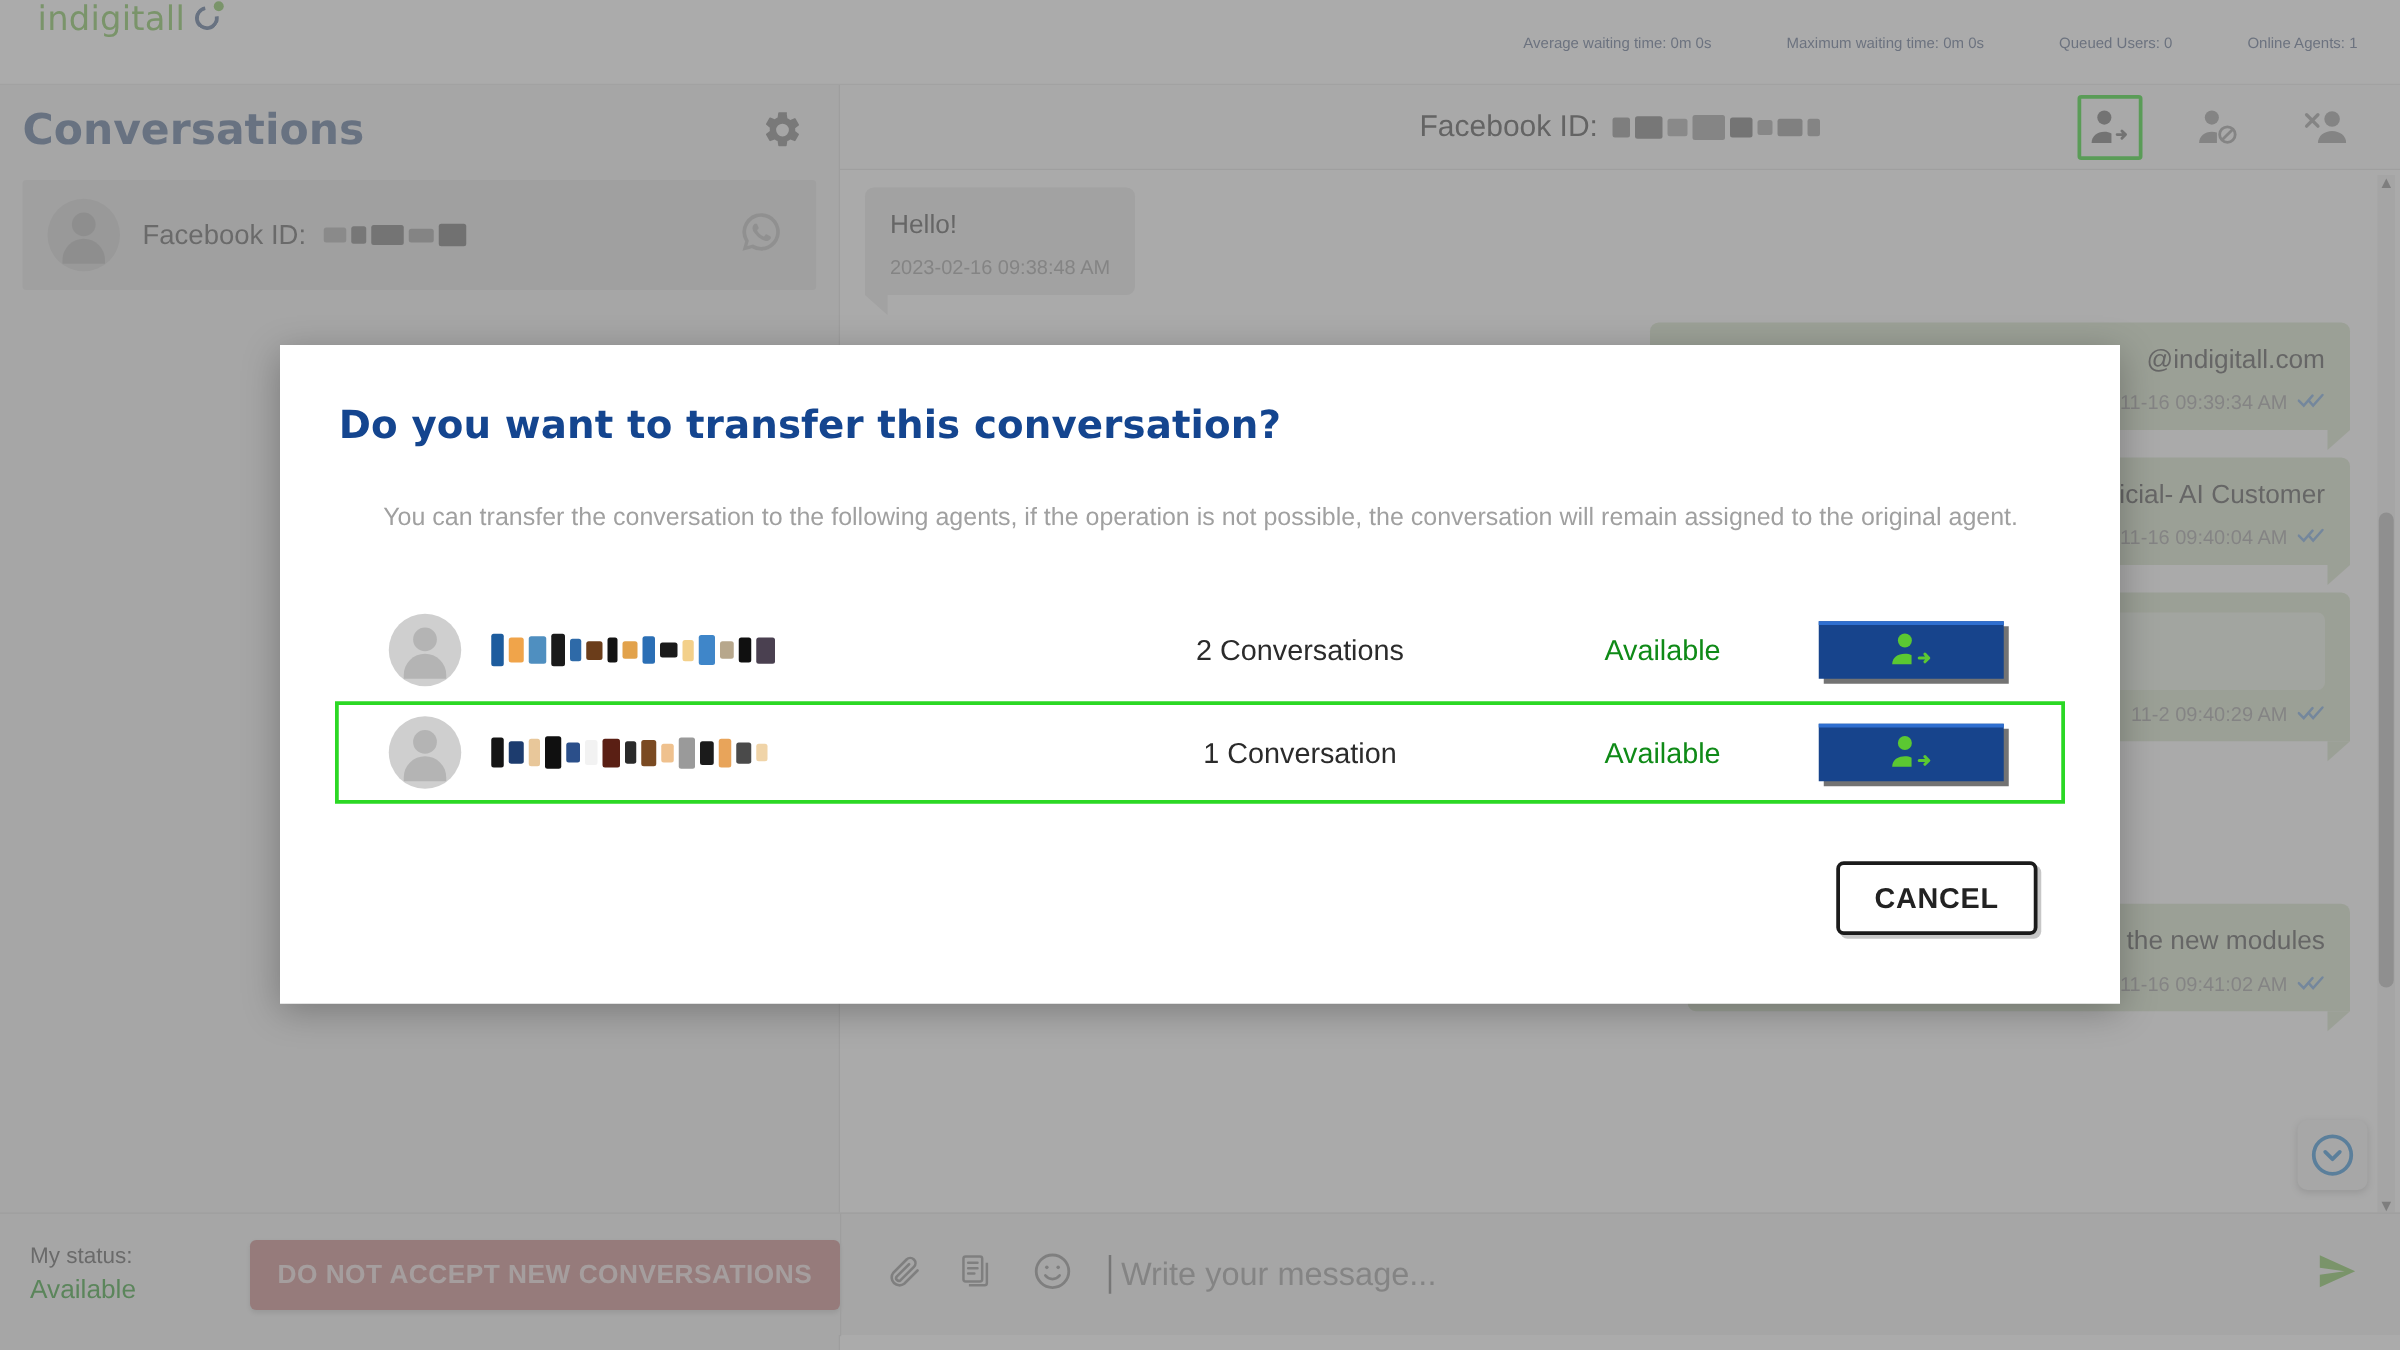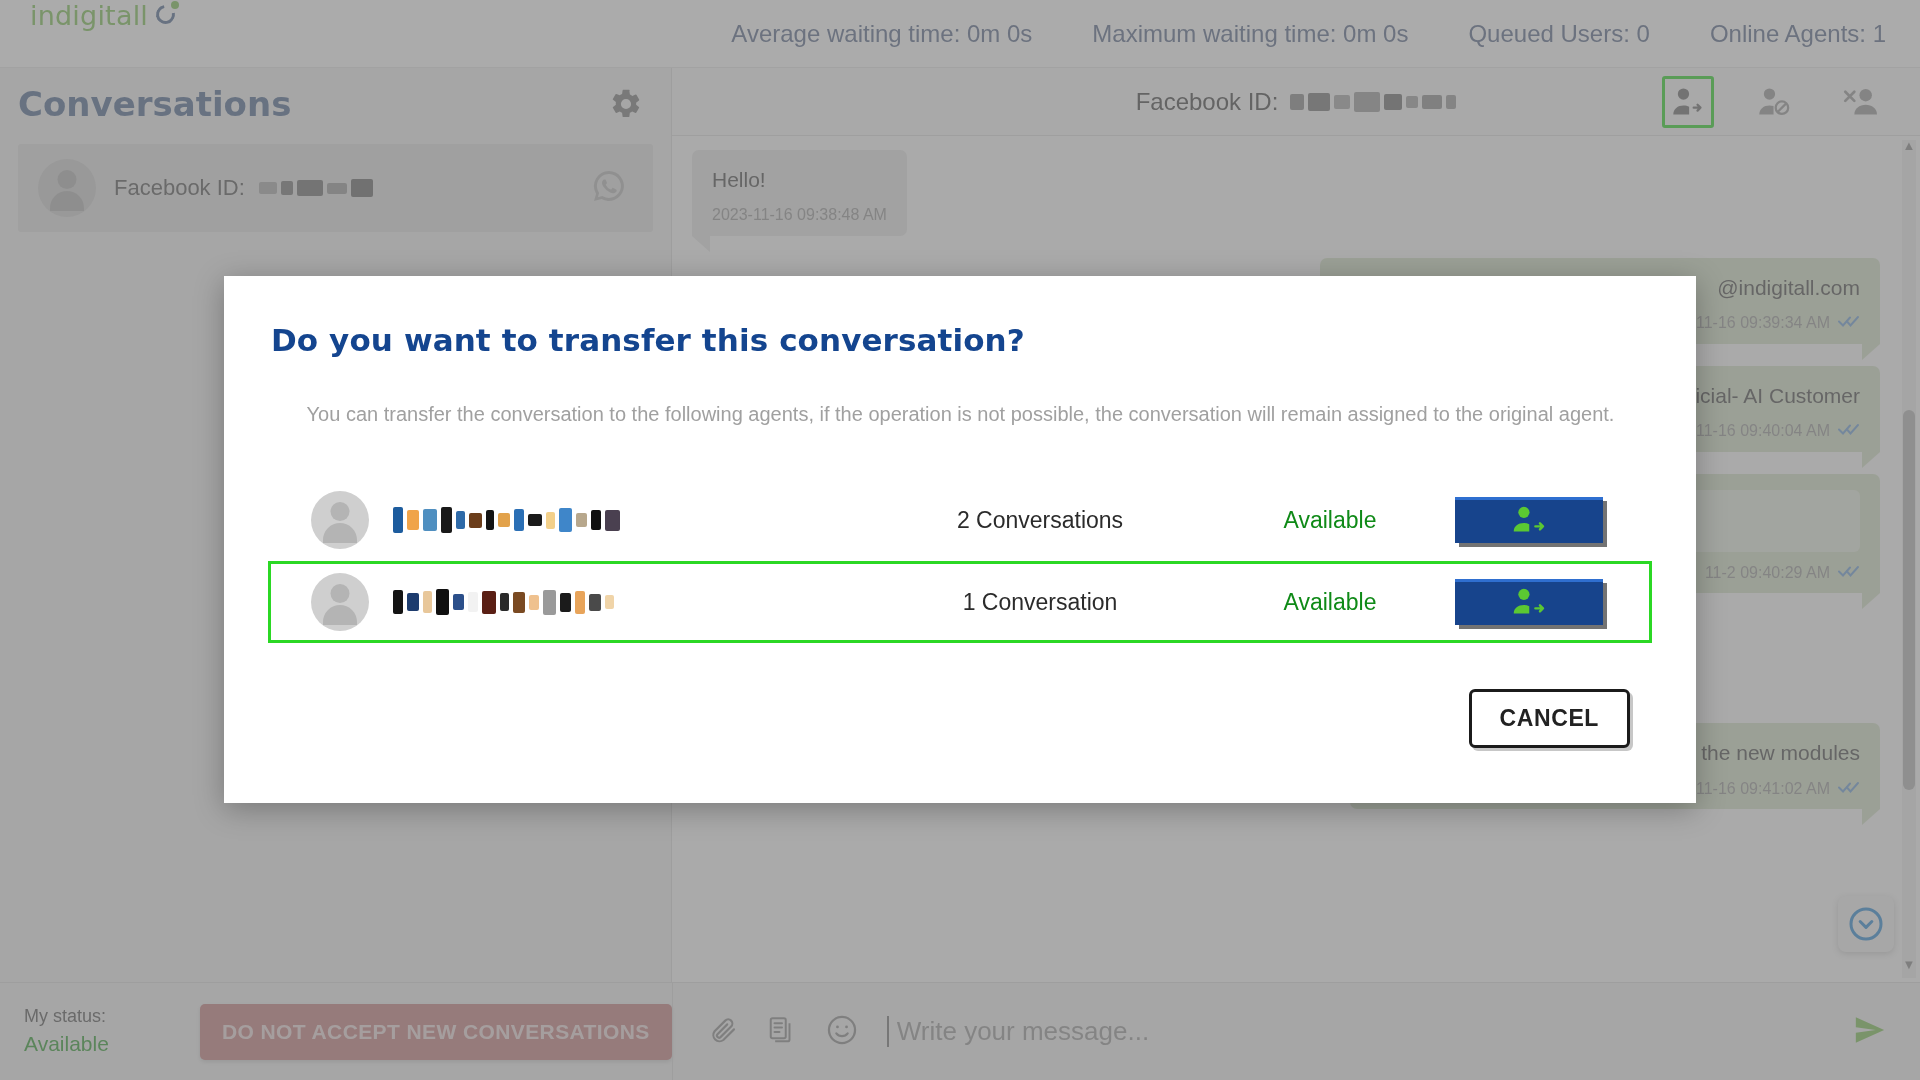--- a/index.html
+++ b/index.html
@@ -52,7 +52,7 @@
     background: #7ec356;
   }
   .stats { display: flex; align-items: center; gap: 60px; flex: 1; padding-right: 34px; justify-content: flex-end;}
-  .stat { font-size: 24px; color: #5a6b8c; white-space: nowrap; }
+  .stat { font-size: 12px; color: #5a6b8c; white-space: nowrap; }
 
   
   .sidebar {

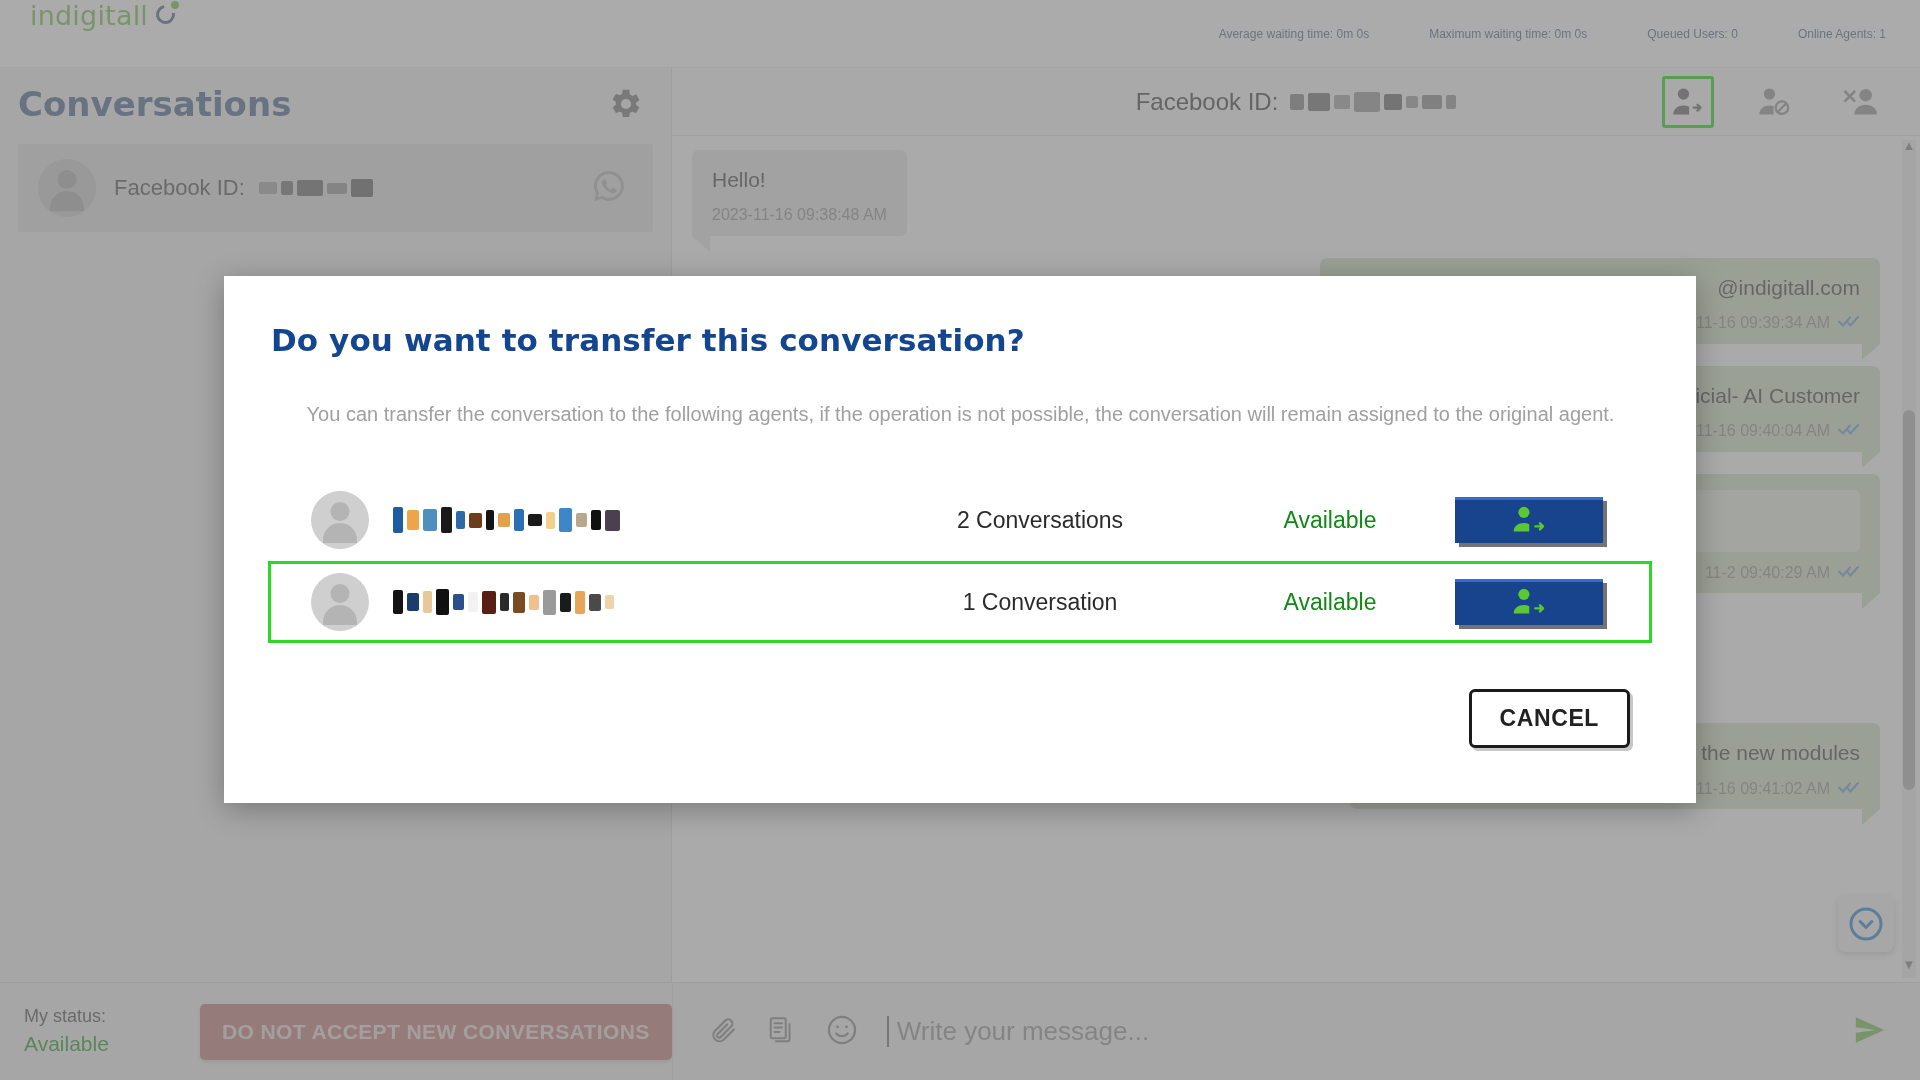--- a/index.html
+++ b/index.html
@@ -330,7 +330,7 @@
     <div class="msg-row in">
       <div class="bubble in">
         <div>Hello!</div>
-        <div class="time">2023-11-16 09:38:48 AM</div>
+        <div class="time">2023-02-16 09:38:48 AM</div>
       </div>
     </div>
 

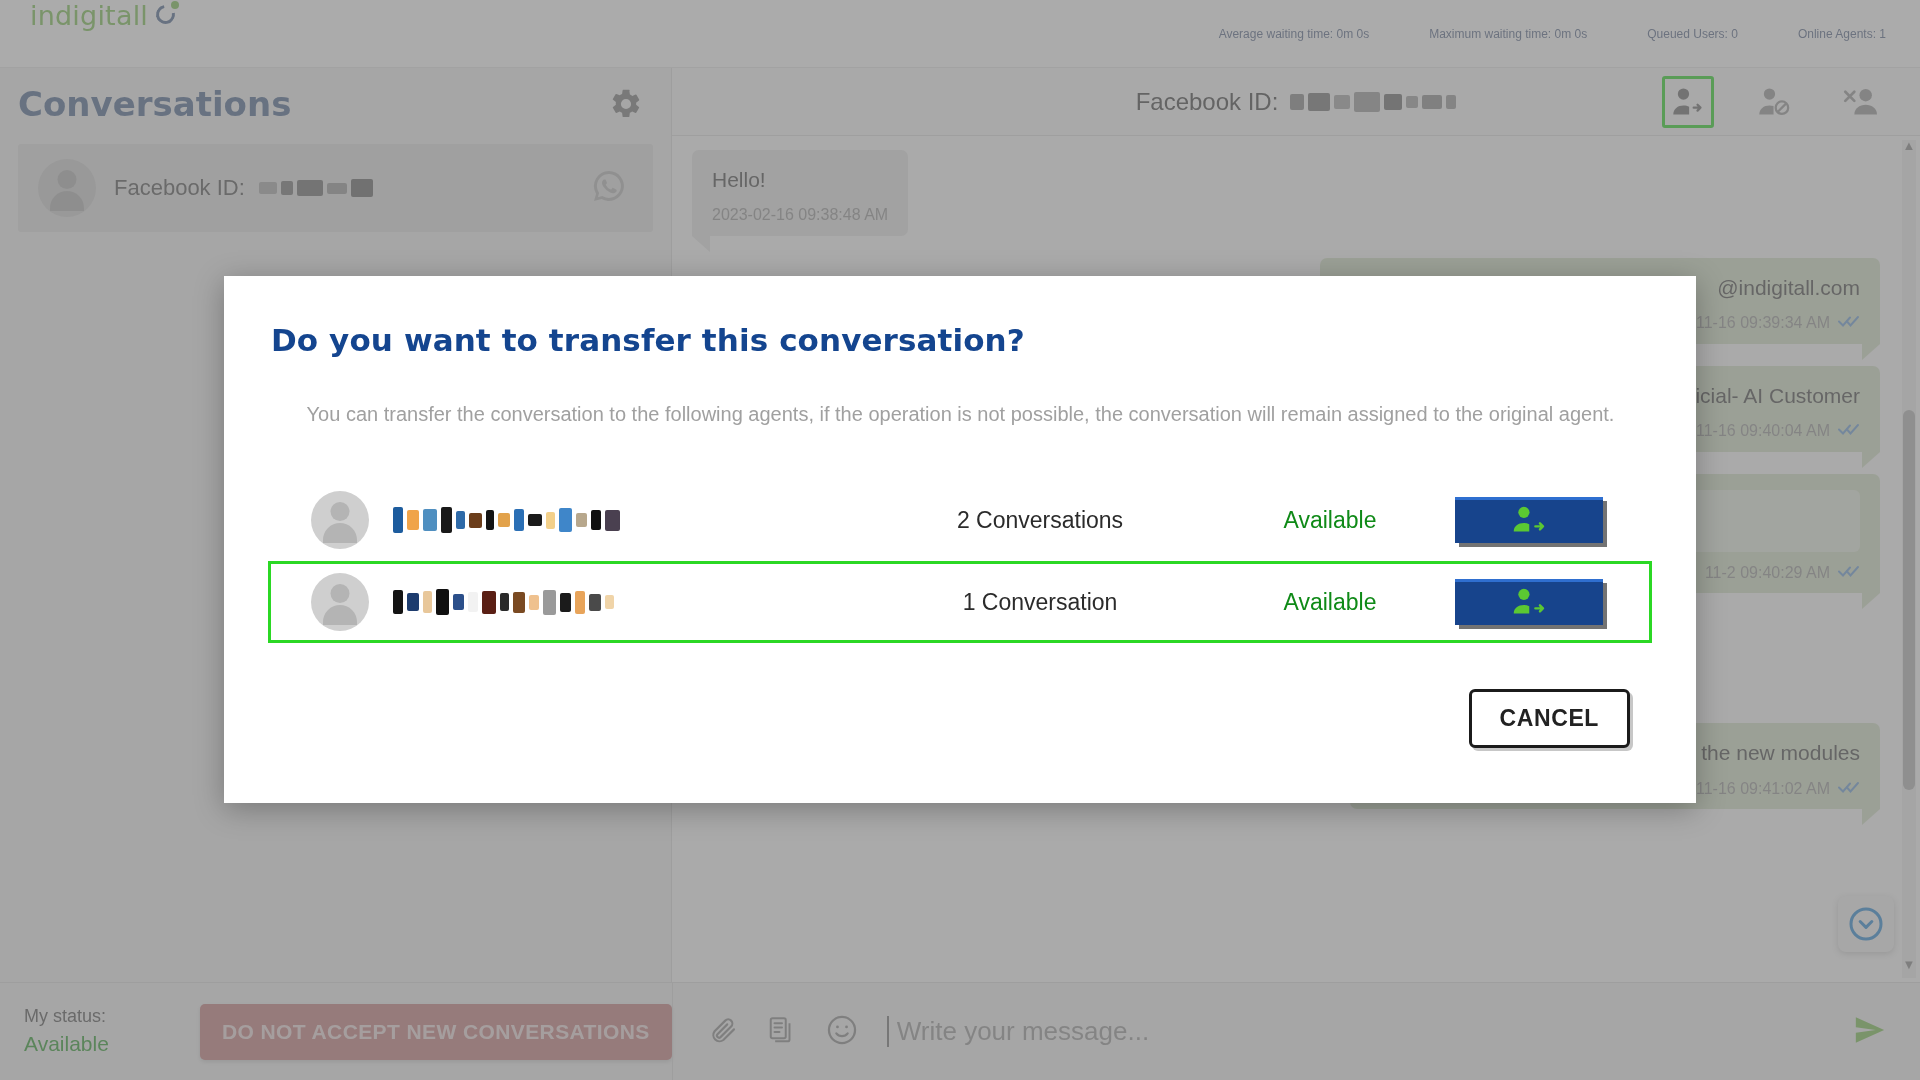--- a/index.html
+++ b/index.html
@@ -169,7 +169,7 @@
 
   
   .bottombar {
-    position: absolute; left: 0; right: 0; bottom: 0; height: 98px;
+    position: absolute; left: 0; right: 0; bottom: 12px; height: 98px;
     background: #f2f2f2; border-top: 1px solid #dcdcdc;
     display: flex; align-items: center;
   }

